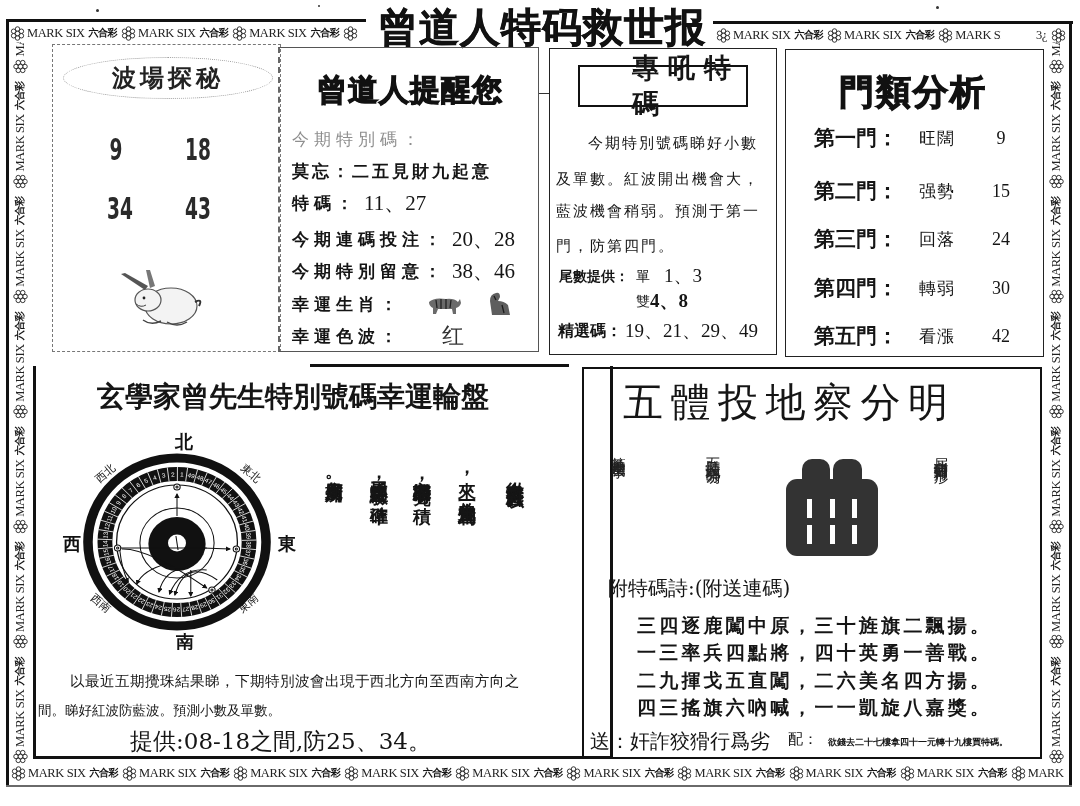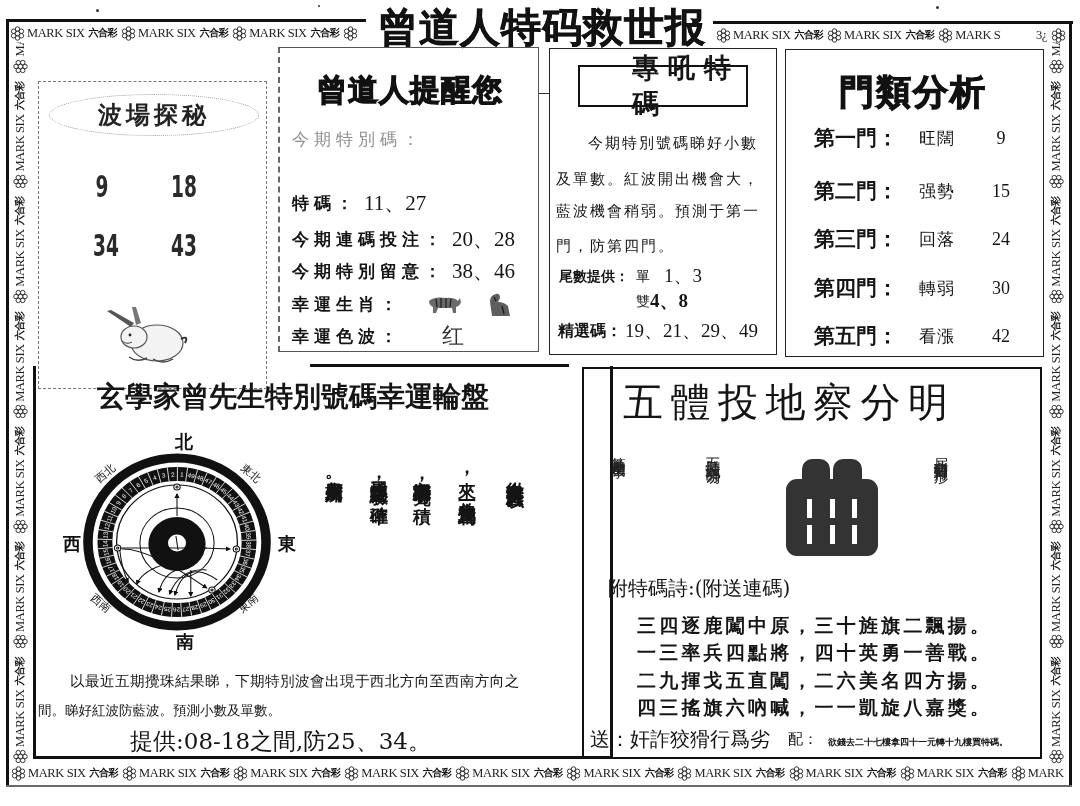--- a/index.html
+++ b/index.html
@@ -14,7 +14,7 @@
 .cn{font-family:"DejaVu Sans",sans-serif;font-size:10px;font-weight:bold;margin-right:4px;letter-spacing:-0.5px;}
 .vstrip{transform-origin:0 0;transform:rotate(-90deg);}
 .panel{position:absolute;box-sizing:border-box;}
-.p1{left:38px;top:44px;width:229px;height:308px;border:1px dashed #777;margin-top:37px;}
+.p1{left:52px;top:44px;width:229px;height:308px;border:1px dashed #777;}
 .p2{left:278px;top:47px;width:261px;height:305px;border:1px solid #555;border-left:2px dashed #666;}
 .p3{left:549px;top:48px;width:228px;height:307px;border:1.5px solid #222;}
 .p4{left:785px;top:49px;width:259px;height:308px;border:1.5px solid #222;}

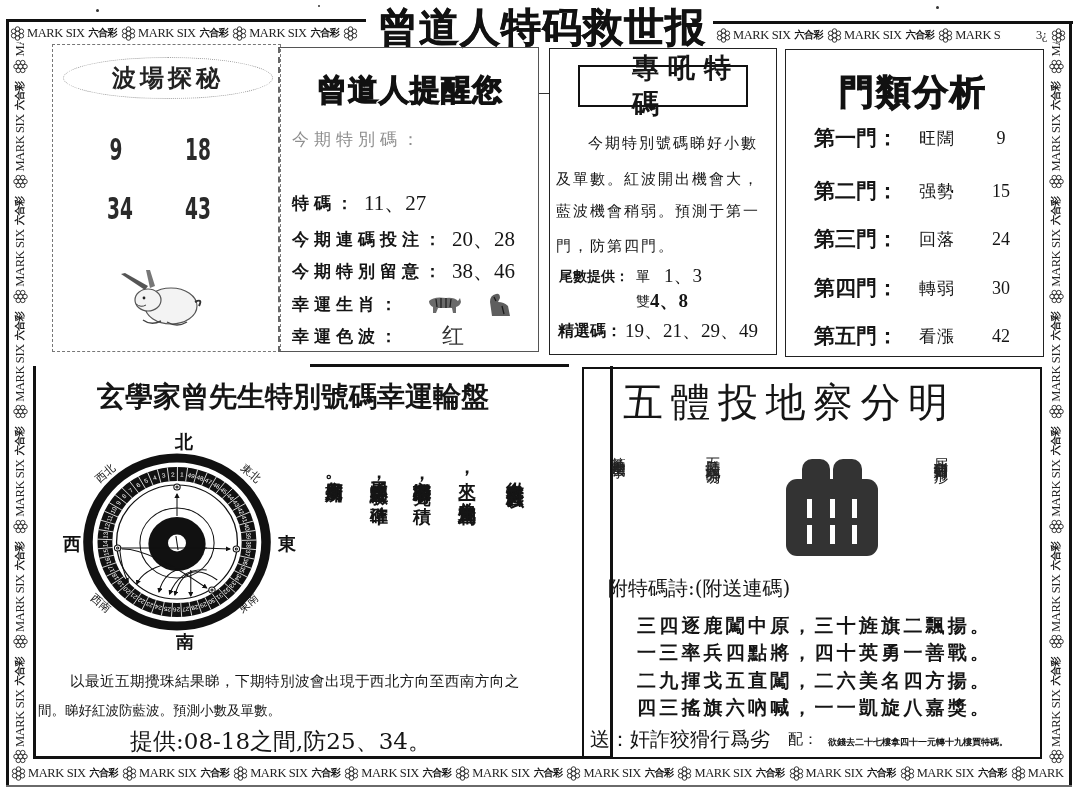--- a/index.html
+++ b/index.html
@@ -24,7 +24,7 @@
 .wave-title{font-size:24px;letter-spacing:4px;font-weight:bold;color:#222;}
 .bignum{position:absolute;width:60px;height:36px;line-height:36px;text-align:center;font-family:"DejaVu Sans",sans-serif;font-weight:bold;font-size:31px;color:#2a2a2a;transform:scaleX(0.6);}
 .heavy{font-family:"DejaVu Sans",sans-serif;font-weight:900;-webkit-text-stroke:1.2px #111;}
-.line{position:absolute;height:24px;line-height:24px;white-space:nowrap;display:flex;align-items:flex-start;}
+.line{position:absolute;height:24px;line-height:24px;white-space:nowrap;display:flex;align-items:center;}
 .lbl{font-size:17px;letter-spacing:5px;font-weight:bold;}
 .val{font-family:"Liberation Serif",serif;font-size:21px;}
 .faint{color:#8e8e8e;font-weight:normal;}

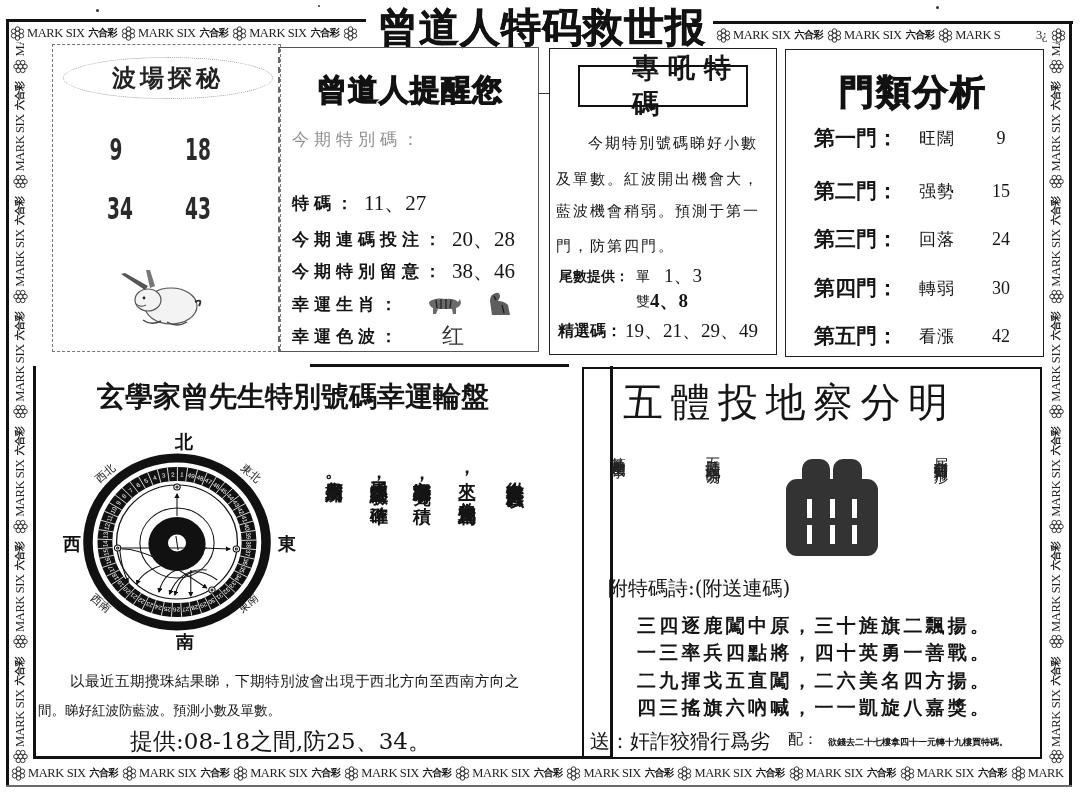--- a/index.html
+++ b/index.html
@@ -575,6 +575,10 @@
   <div class="a heavy" style="left:37px;top:24px;font-size:30px;line-height:36px;letter-spacing:1px;">曾道人提醒您</div>
   <div class="line" style="left:12px;top:79px;">
     <span class="lbl faint">今期特別碼：</span>
+  </div>
+  <div class="line" style="left:12px;top:111px;">
+    <span class="lbl" style="letter-spacing:3px;">莫忘：</span>
+    <span class="lbl" style="letter-spacing:3px;">二五見財九起意</span>
   </div>
   <div class="line" style="left:12px;top:143px;">
     <span class="lbl">特碼：</span>

